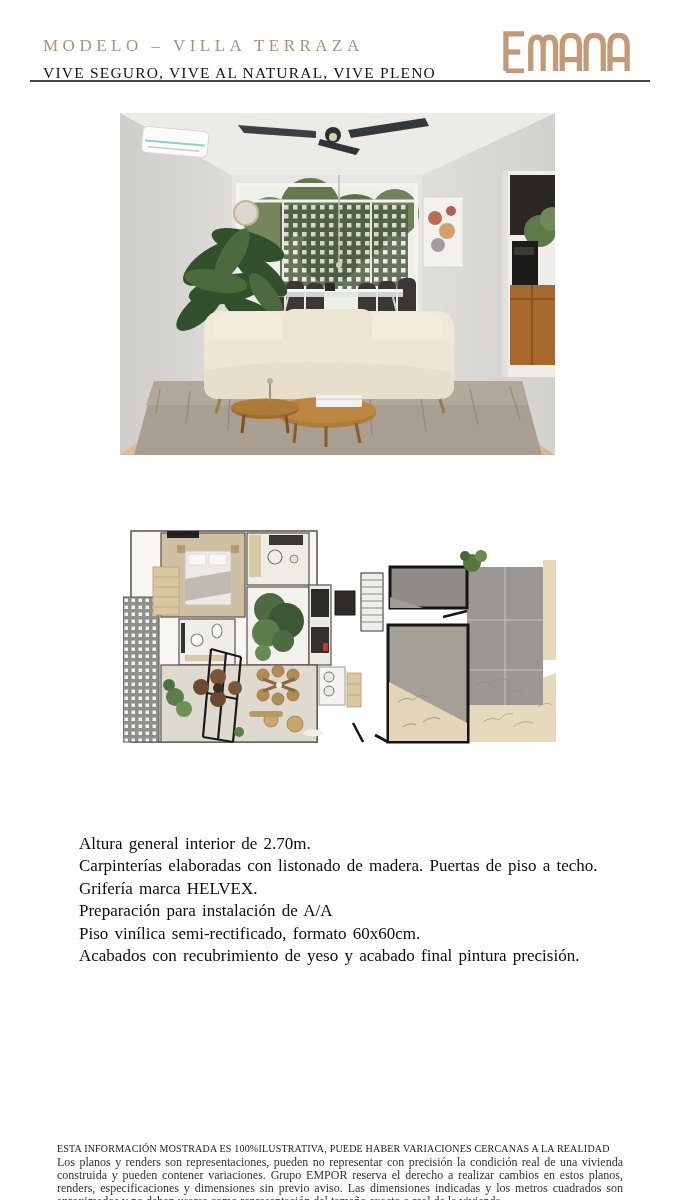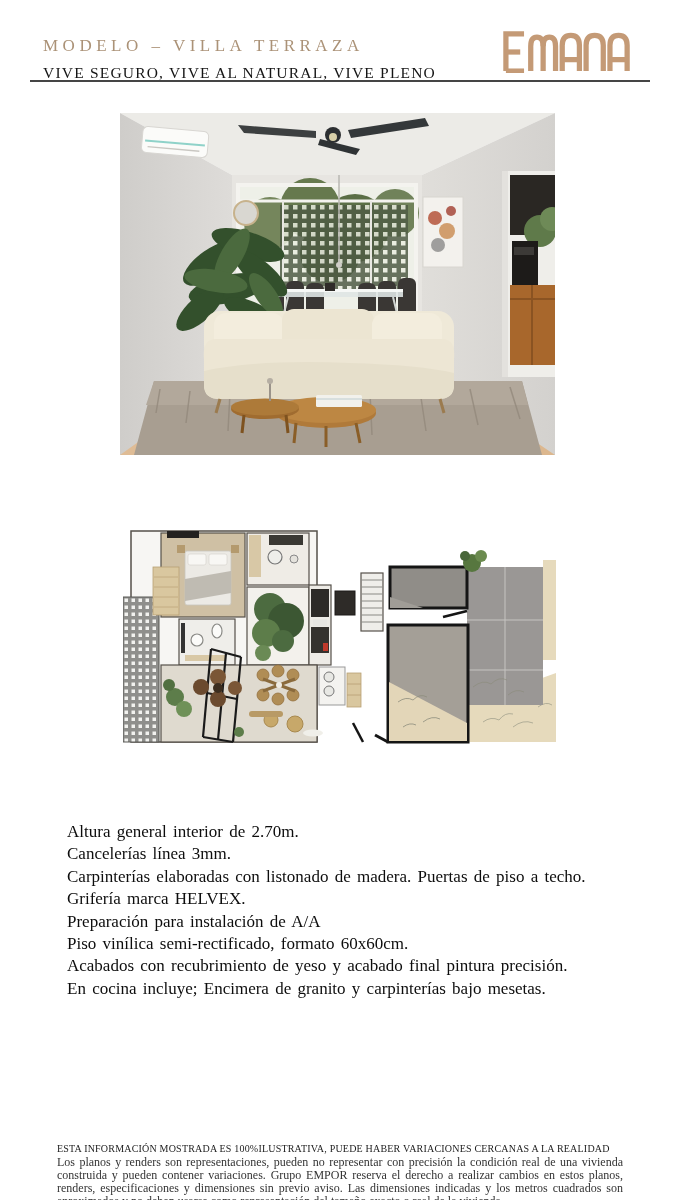--- a/index.html
+++ b/index.html
@@ -34,7 +34,7 @@
   
   .features{
     position:absolute;left:45px;top:817px;width:600px;
-    list-style:none;margin:4px;padding:0;
+    list-style:none;margin:16px;padding:0;
     font-size:17px;line-height:22.4px;color:#0d0d0d;
   }
   .features li{display:flex;word-spacing:2px;}

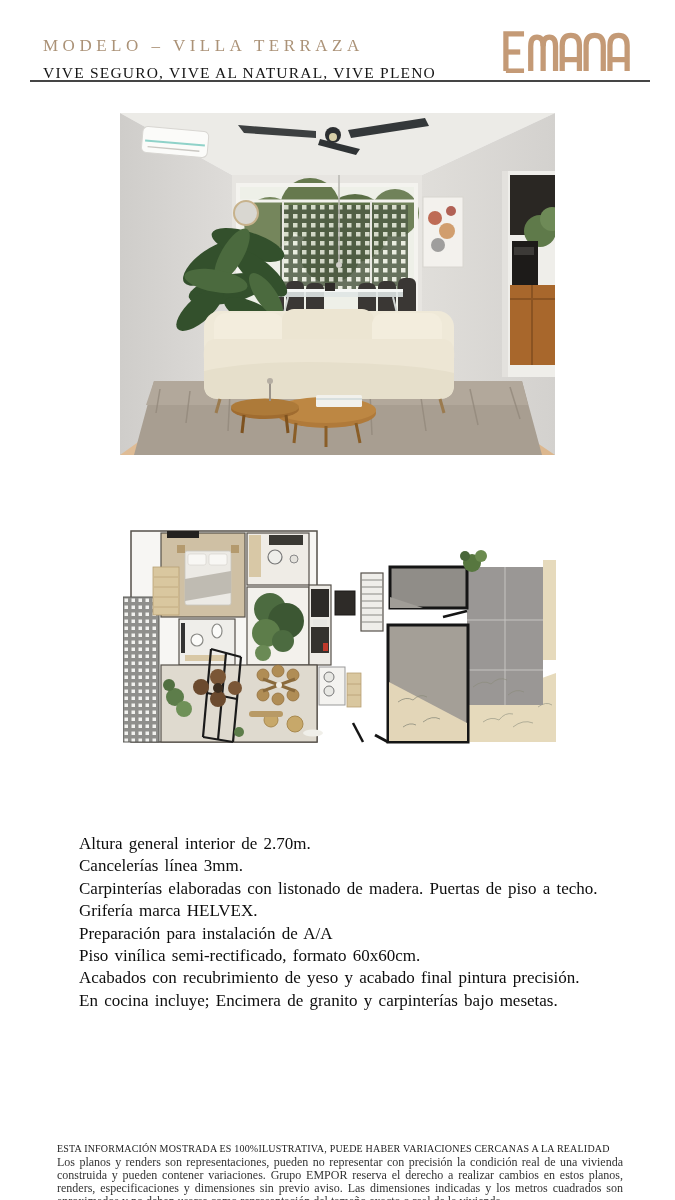--- a/index.html
+++ b/index.html
@@ -391,10 +391,6 @@
         <span>Altura general interior de 2.70m.</span>
       </li>
 
-      <li>
-        <span class="dash"></span>
-        <span>Cancelerías línea 3mm.</span>
-      </li>
 
       <li>
         <span class="dash"></span>

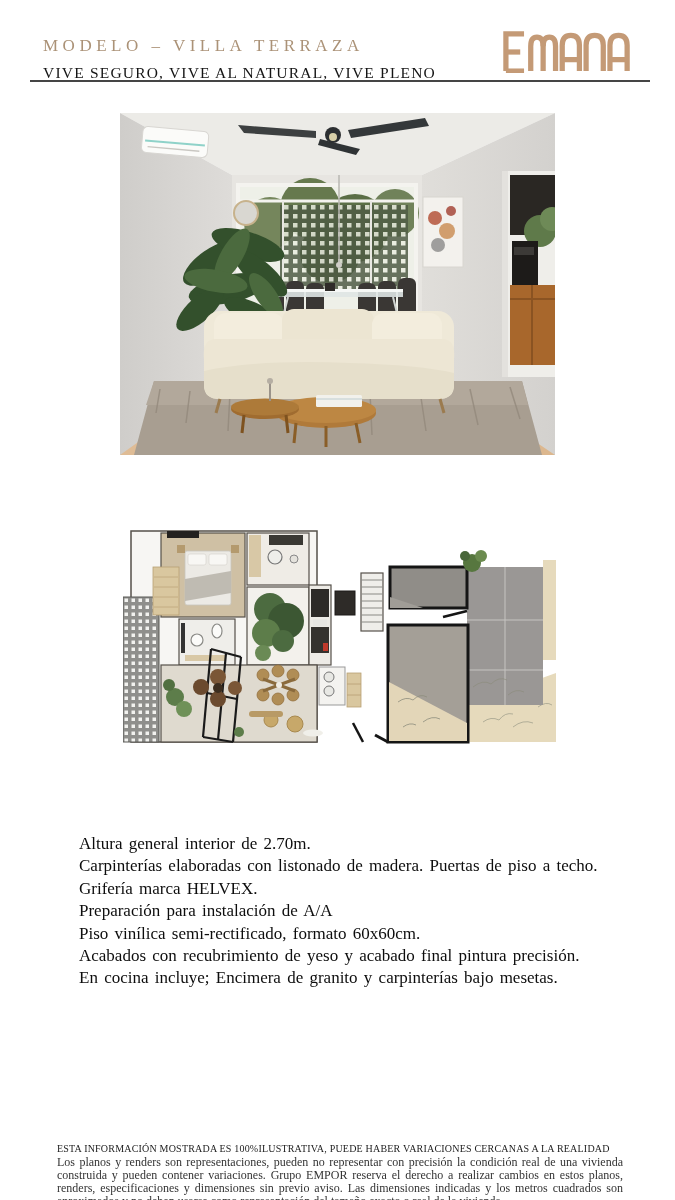--- a/index.html
+++ b/index.html
@@ -417,10 +417,6 @@
         <span>Acabados con recubrimiento de yeso y acabado final  pintura precisión.</span>
       </li>
 
-      <li>
-        <span class="dash"></span>
-        <span>En cocina incluye;  Encimera de granito  y carpinterías bajo mesetas.</span>
-      </li>
 
       <li>
         <span class="dash"></span>

